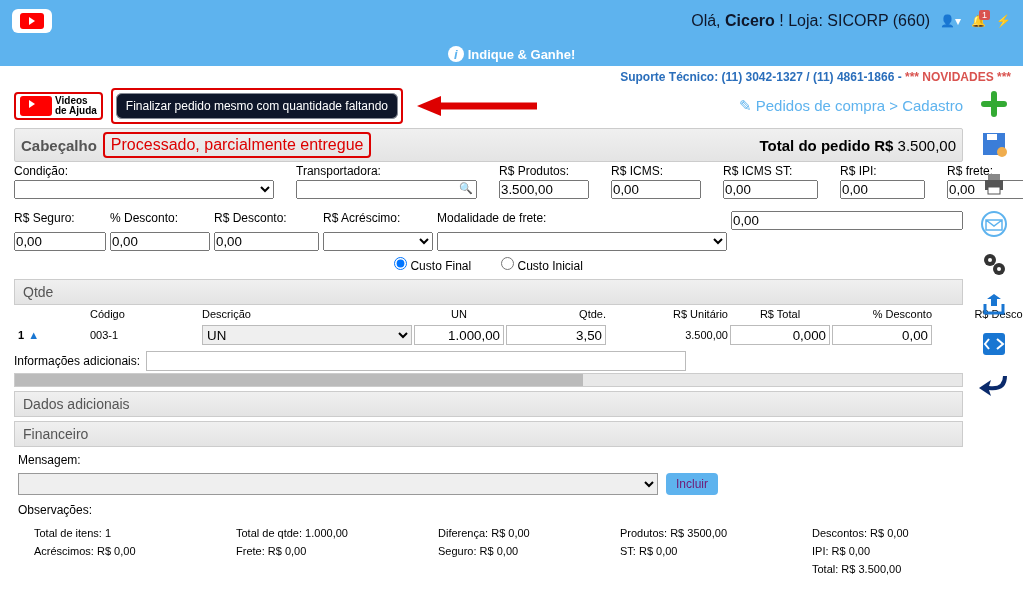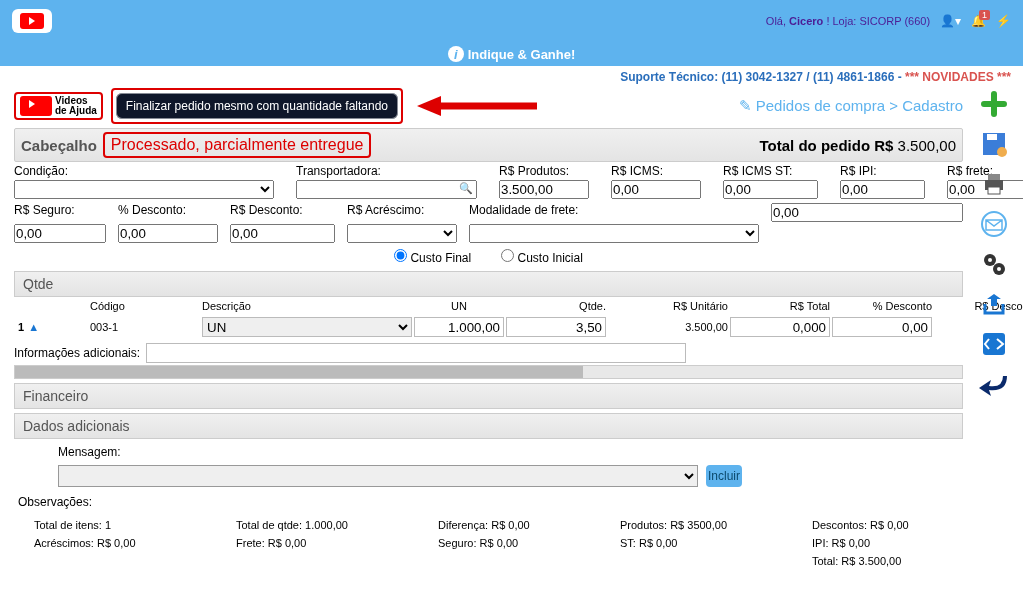--- a/index.html
+++ b/index.html
@@ -9,7 +9,7 @@
 .yt-icon { width: 24px; height: 16px; background: #ff0000; border-radius: 3px; position: relative; }
 .yt-icon::after { content: ''; position: absolute; left: 9px; top: 4px; border-left: 6px solid #fff; border-top: 4px solid transparent; border-bottom: 4px solid transparent; }
 .spacer { flex: 1; }
-.greeting { color: #4c1d95; font-size: 11px; }
+.greeting { color: #0f172a; font-size: 16px; }
 .topbar .icon { margin-left: 10px; color: #fff; cursor: pointer; }
 .bell-wrap { position: relative; margin-left: 10px; }
 .bell-badge { position: absolute; top: -4px; right: -4px; background: #d9534f; color: #fff; font-size: 9px; padding: 0 3px; border-radius: 2px; }

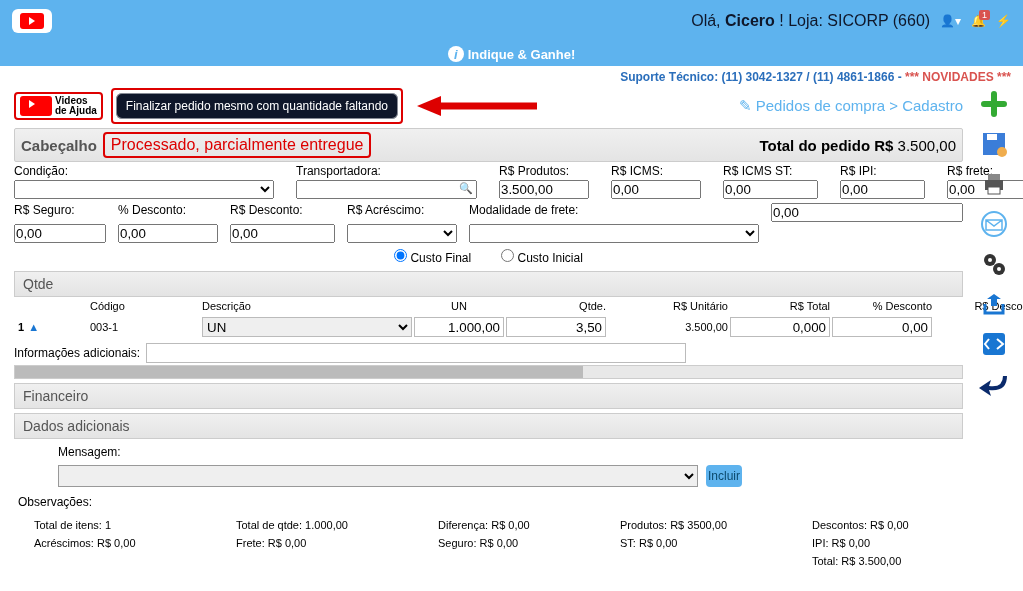--- a/index.html
+++ b/index.html
@@ -38,7 +38,7 @@
 .form-grid input, .form-grid select { border:1px solid #bbb; height:20px; font-size:11px; padding:0 3px; width:100%; }
 .form-grid input[readonly] { background:#f9f9f9; }
 .row2 { display:grid; grid-template-columns: 260px 1fr 90px 90px 95px 85px 92px; gap:2px 22px; margin-top:2px; }
-.row3 { display:grid; grid-template-columns: 92px 100px 105px 110px 290px 1fr; gap:2px 12px; margin-top:4px; }
+.row3 { display:grid; grid-template-columns: 92px 100px 105px 110px 290px 1fr; gap:2px 4px; margin-top:12px; }
 .radio-row { display:flex; gap:30px; justify-content:center; margin:6px 0; }
 .section-bar { background: linear-gradient(#f0f0f0,#e4e4e4); border:1px solid #ccc; padding:4px 8px; color:#555; font-size:14px; margin-top:4px; }
 .item-header { display:grid; grid-template-columns: 70px 110px 210px 90px 100px 120px 100px 100px 104px 30px; gap:2px; font-size:11px; padding:3px 4px; }

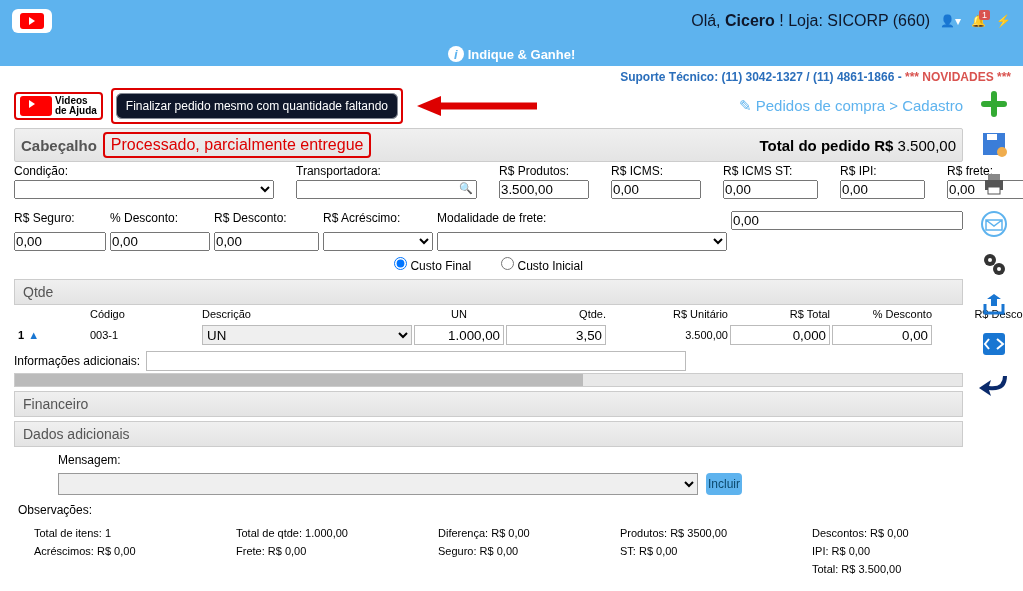--- a/index.html
+++ b/index.html
@@ -212,7 +212,7 @@
     <div style="text-align:center">UN</div>
     <div style="text-align:right">Qtde.</div>
     <div style="text-align:right">R$ Unitário</div>
-    <div style="text-align:right">R$ Total</div>
+    <div style="text-align:center">R$ Total</div>
     <div style="text-align:right">% Desconto</div>
     <div style="text-align:right">R$ Desconto</div>
 

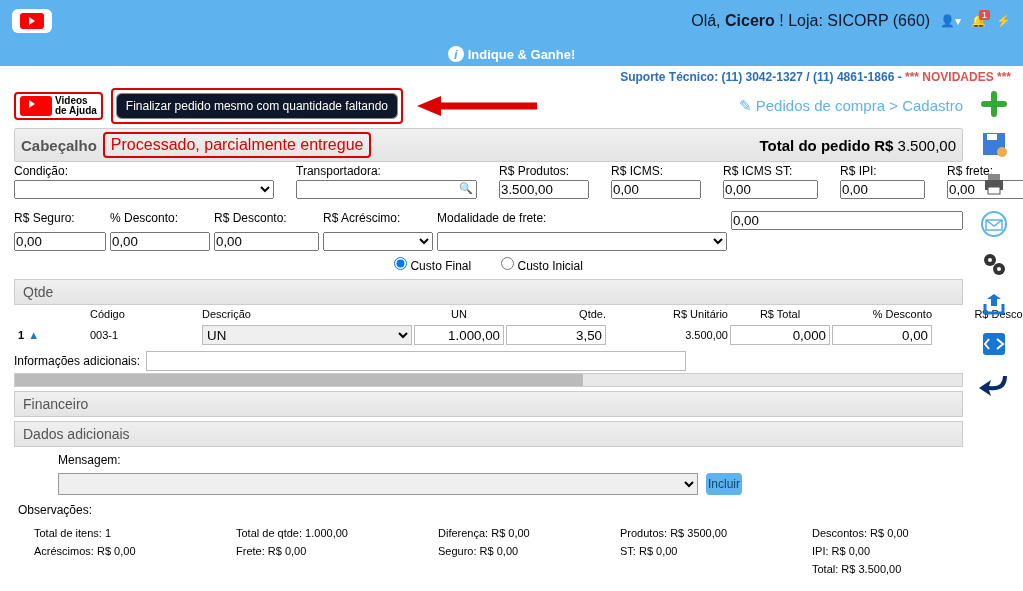--- a/index.html
+++ b/index.html
@@ -242,8 +242,8 @@
       <div class="thumb"></div>
     </div>
 
+  <div class="section-bar">Dados adicionais</div>
   <div class="section-bar">Financeiro</div>
-  <div class="section-bar">Dados adicionais</div>
 
   <div class="msg-row">
     <label>Mensagem:</label>

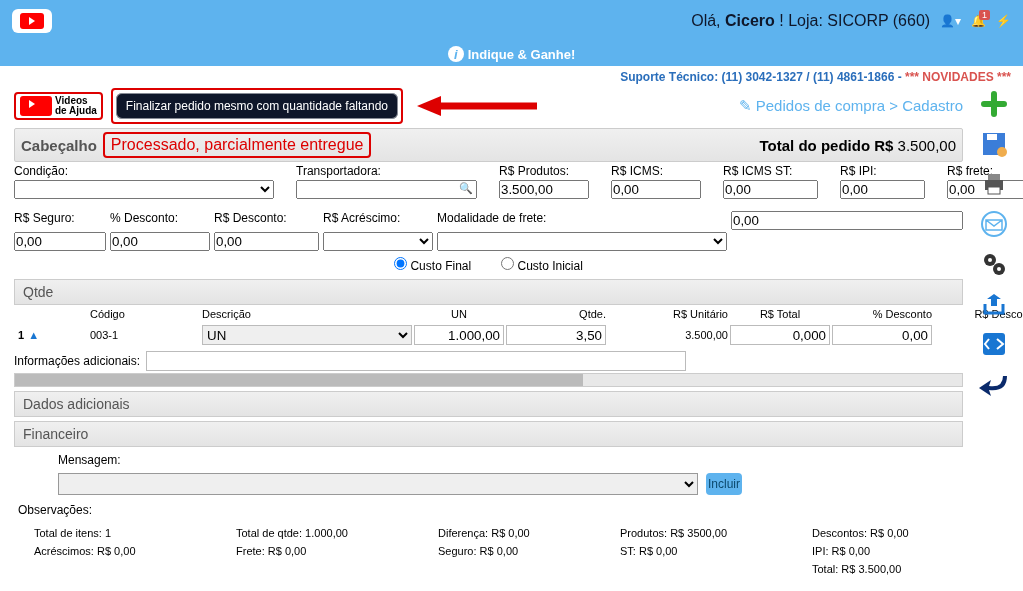--- a/index.html
+++ b/index.html
@@ -51,7 +51,7 @@
 .info-adic input { flex:0 0 540px; border:1px solid #bbb; height:20px; }
 .hscroll { height:14px; background:#e8e8e8; border:1px solid #ccc; margin-top:2px; position:relative; }
 .hscroll .thumb { position:absolute; left:0; width:60%; height:100%; background:#bbb; }
-.msg-row { display:flex; align-items:flex-end; gap:8px; padding:6px 4px;margin-left:40px; }
+.msg-row { display:flex; align-items:flex-end; gap:8px; padding:6px 4px; }
 .msg-row select { flex:0 0 640px; height:22px; border:1px solid #999; }
 .incluir-btn { background:#5eb3ee; color:#0c4a6e; border-radius:4px; padding:4px 2px; cursor:pointer; }
 .obs-label { padding:2px 4px; }

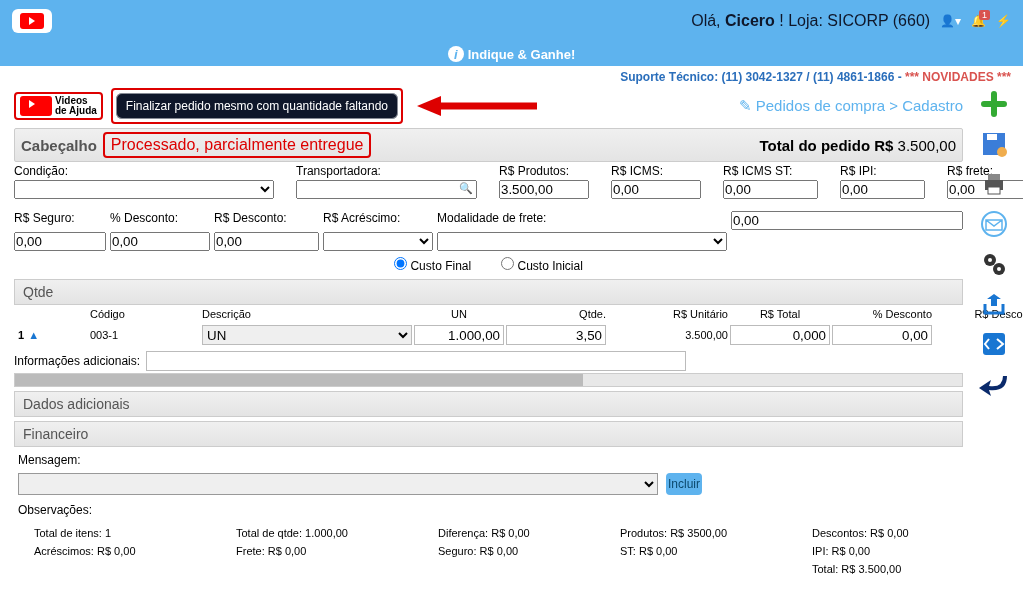--- a/index.html
+++ b/index.html
@@ -53,7 +53,7 @@
 .hscroll .thumb { position:absolute; left:0; width:60%; height:100%; background:#bbb; }
 .msg-row { display:flex; align-items:flex-end; gap:8px; padding:6px 4px; }
 .msg-row select { flex:0 0 640px; height:22px; border:1px solid #999; }
-.incluir-btn { background:#5eb3ee; color:#0c4a6e; border-radius:4px; padding:4px 2px; cursor:pointer; }
+.incluir-btn { background:#5eb3ee; color:#701a75; border-radius:4px; padding:4px 10px; cursor:pointer; }
 .obs-label { padding:2px 4px; }
 .footer { display:grid; grid-template-columns: 200px 200px 180px 190px 170px; gap:2px; font-size:11px; margin-top:4px; padding:2px 18px; }
 .footer div { padding:2px; }

